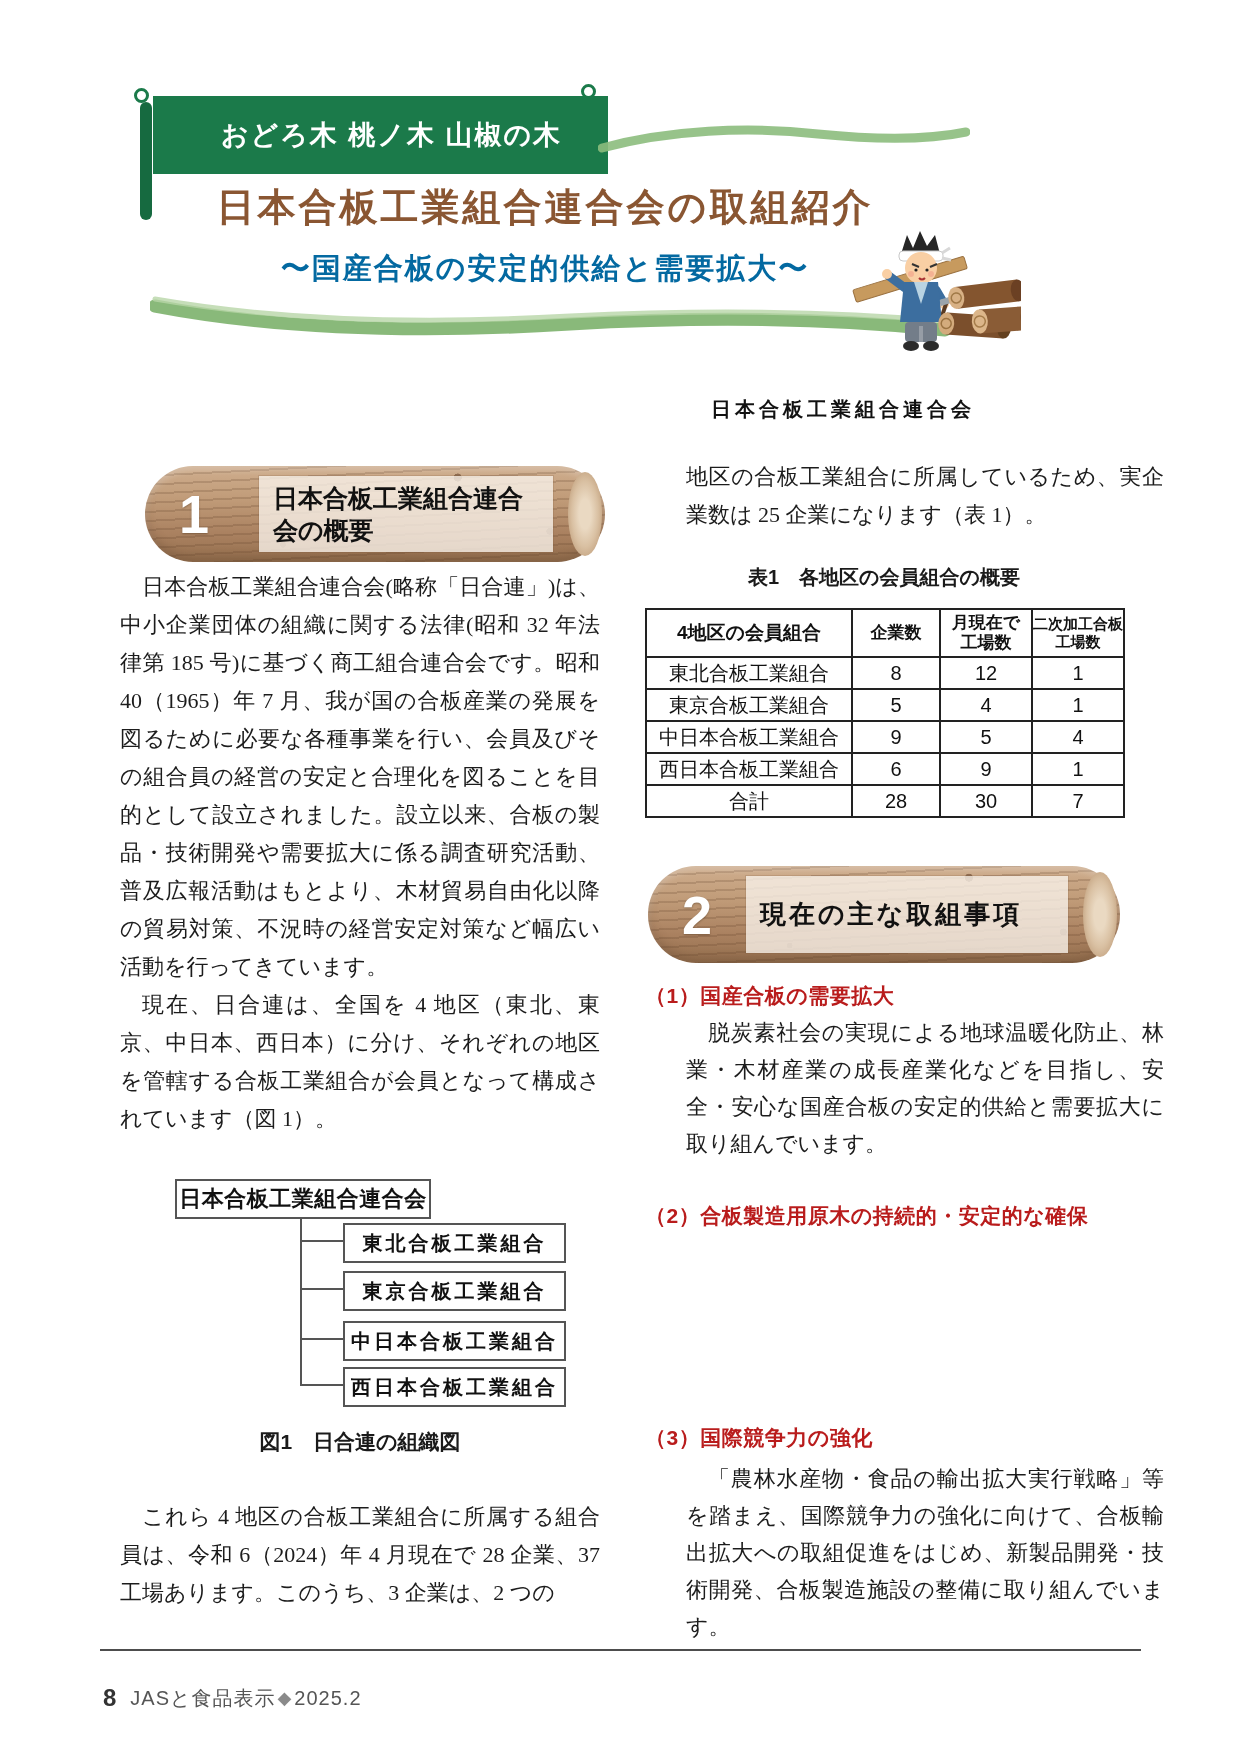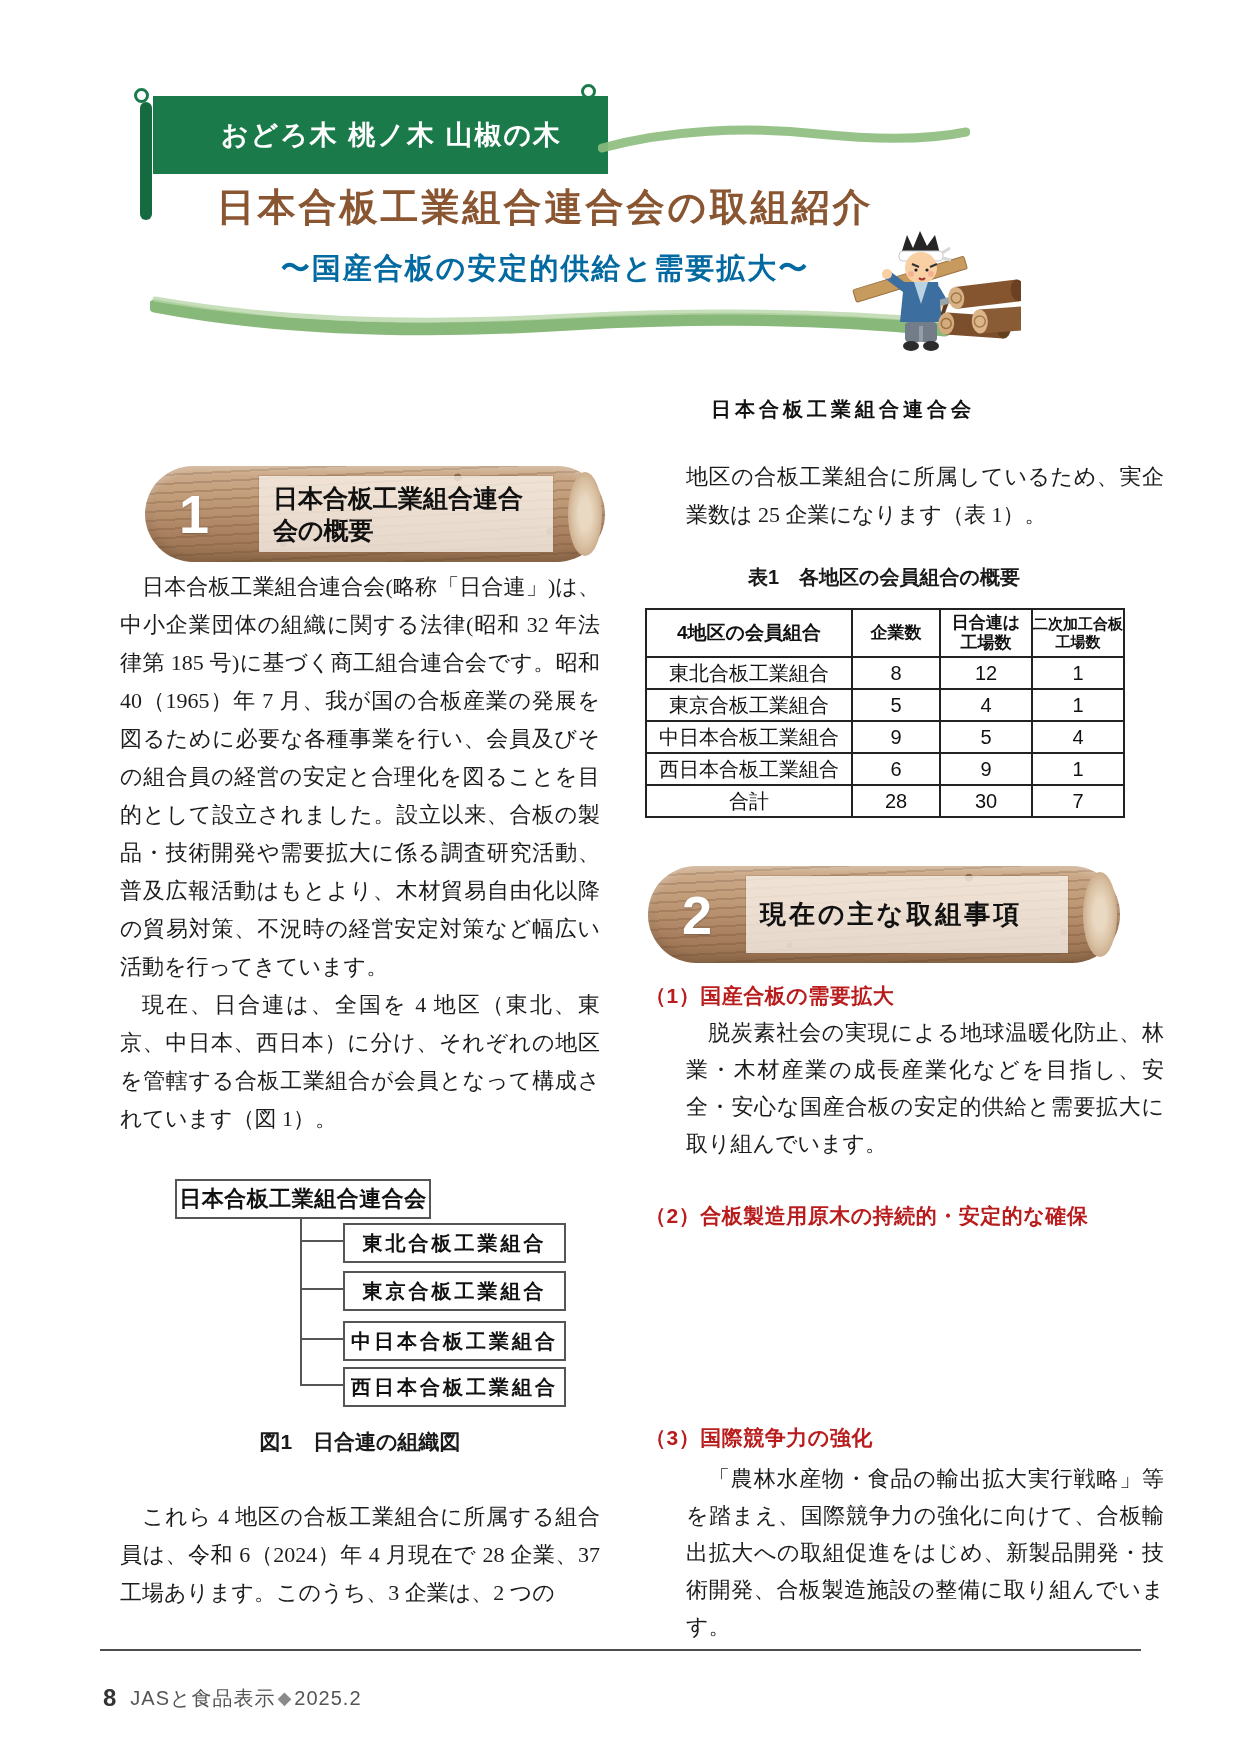--- a/index.html
+++ b/index.html
@@ -221,7 +221,7 @@
         <tr>
           <th class="c0">4地区の会員組合</th>
           <th class="c1">企業数</th>
-          <th class="c2">日合連は
+          <th class="c2">月現在で
 工場数</th>
           <th class="c3">二次加工合板
 工場数</th>

